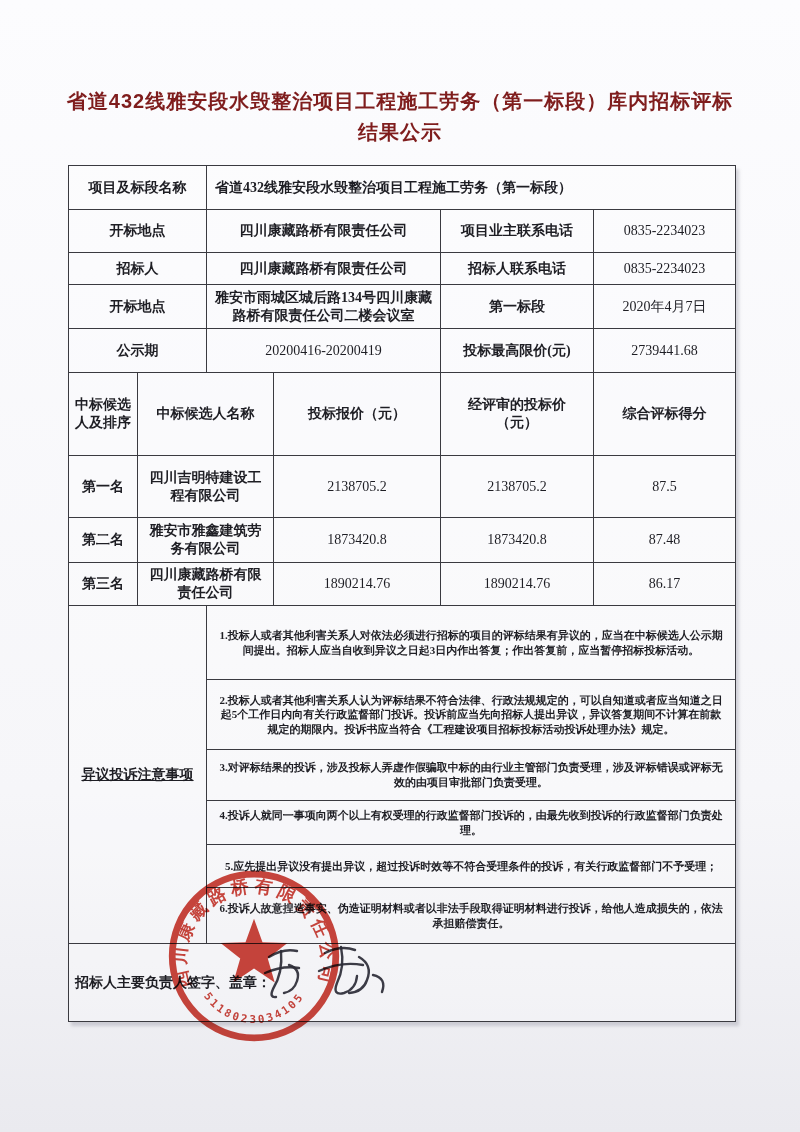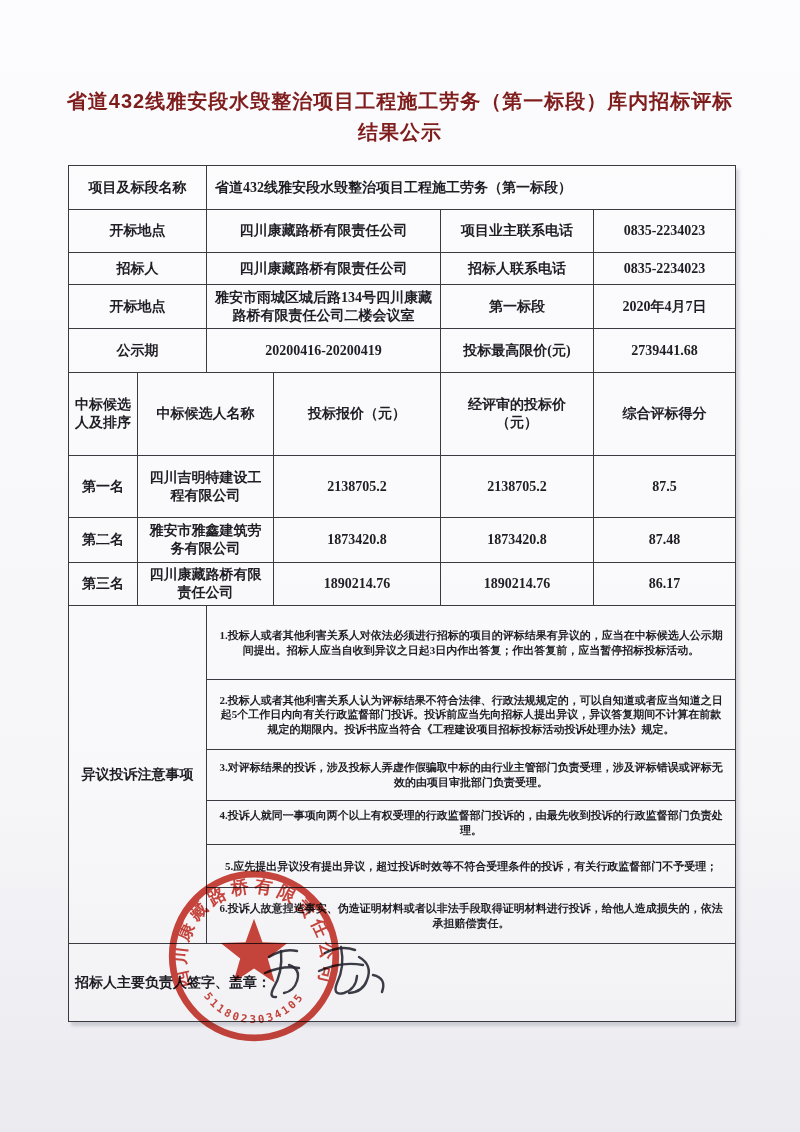--- a/index.html
+++ b/index.html
@@ -33,7 +33,7 @@
   .lbl{text-align:center;}
   .val{text-align:center;}
   .val.left{text-align:left;}
-  .num{font-weight:bold;}
+  .num{font-weight:normal;}
   .hdr{text-align:center;}
   .note{
     font-size:11px;line-height:1.32;text-align:center;

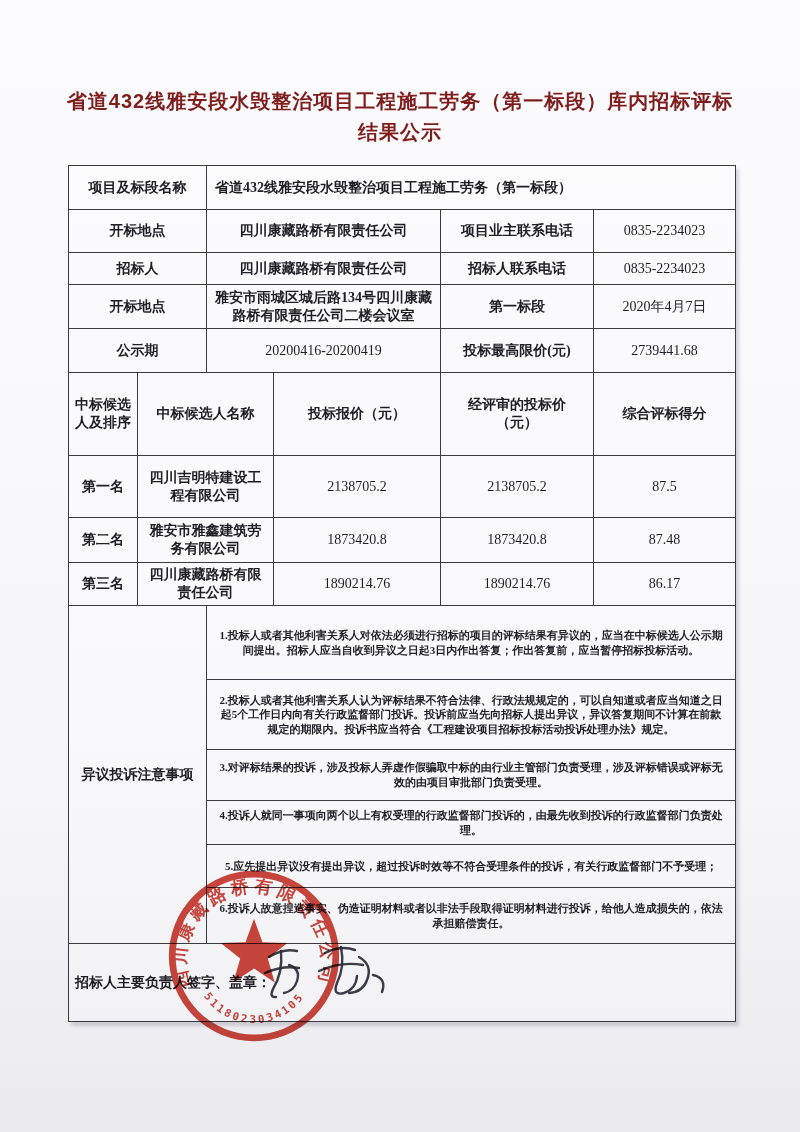--- a/index.html
+++ b/index.html
@@ -39,7 +39,7 @@
     font-size:11px;line-height:1.32;text-align:center;
     padding:5px 10px;vertical-align:middle;
   }
-  .notelbl{text-align:center;font-size:14px;}
+  .notelbl{text-align:center;font-size:14px;text-decoration:underline;}
   .sig{text-align:left;padding-left:6px;font-size:14px;}
   .stamp{position:absolute;left:166px;top:868px;mix-blend-mode:multiply;opacity:.92;}
   .stamp-co{font-family:"Liberation Sans","DejaVu Sans",sans-serif;font-size:17px;font-weight:bold;letter-spacing:4.5px;fill:#c9362c;}

